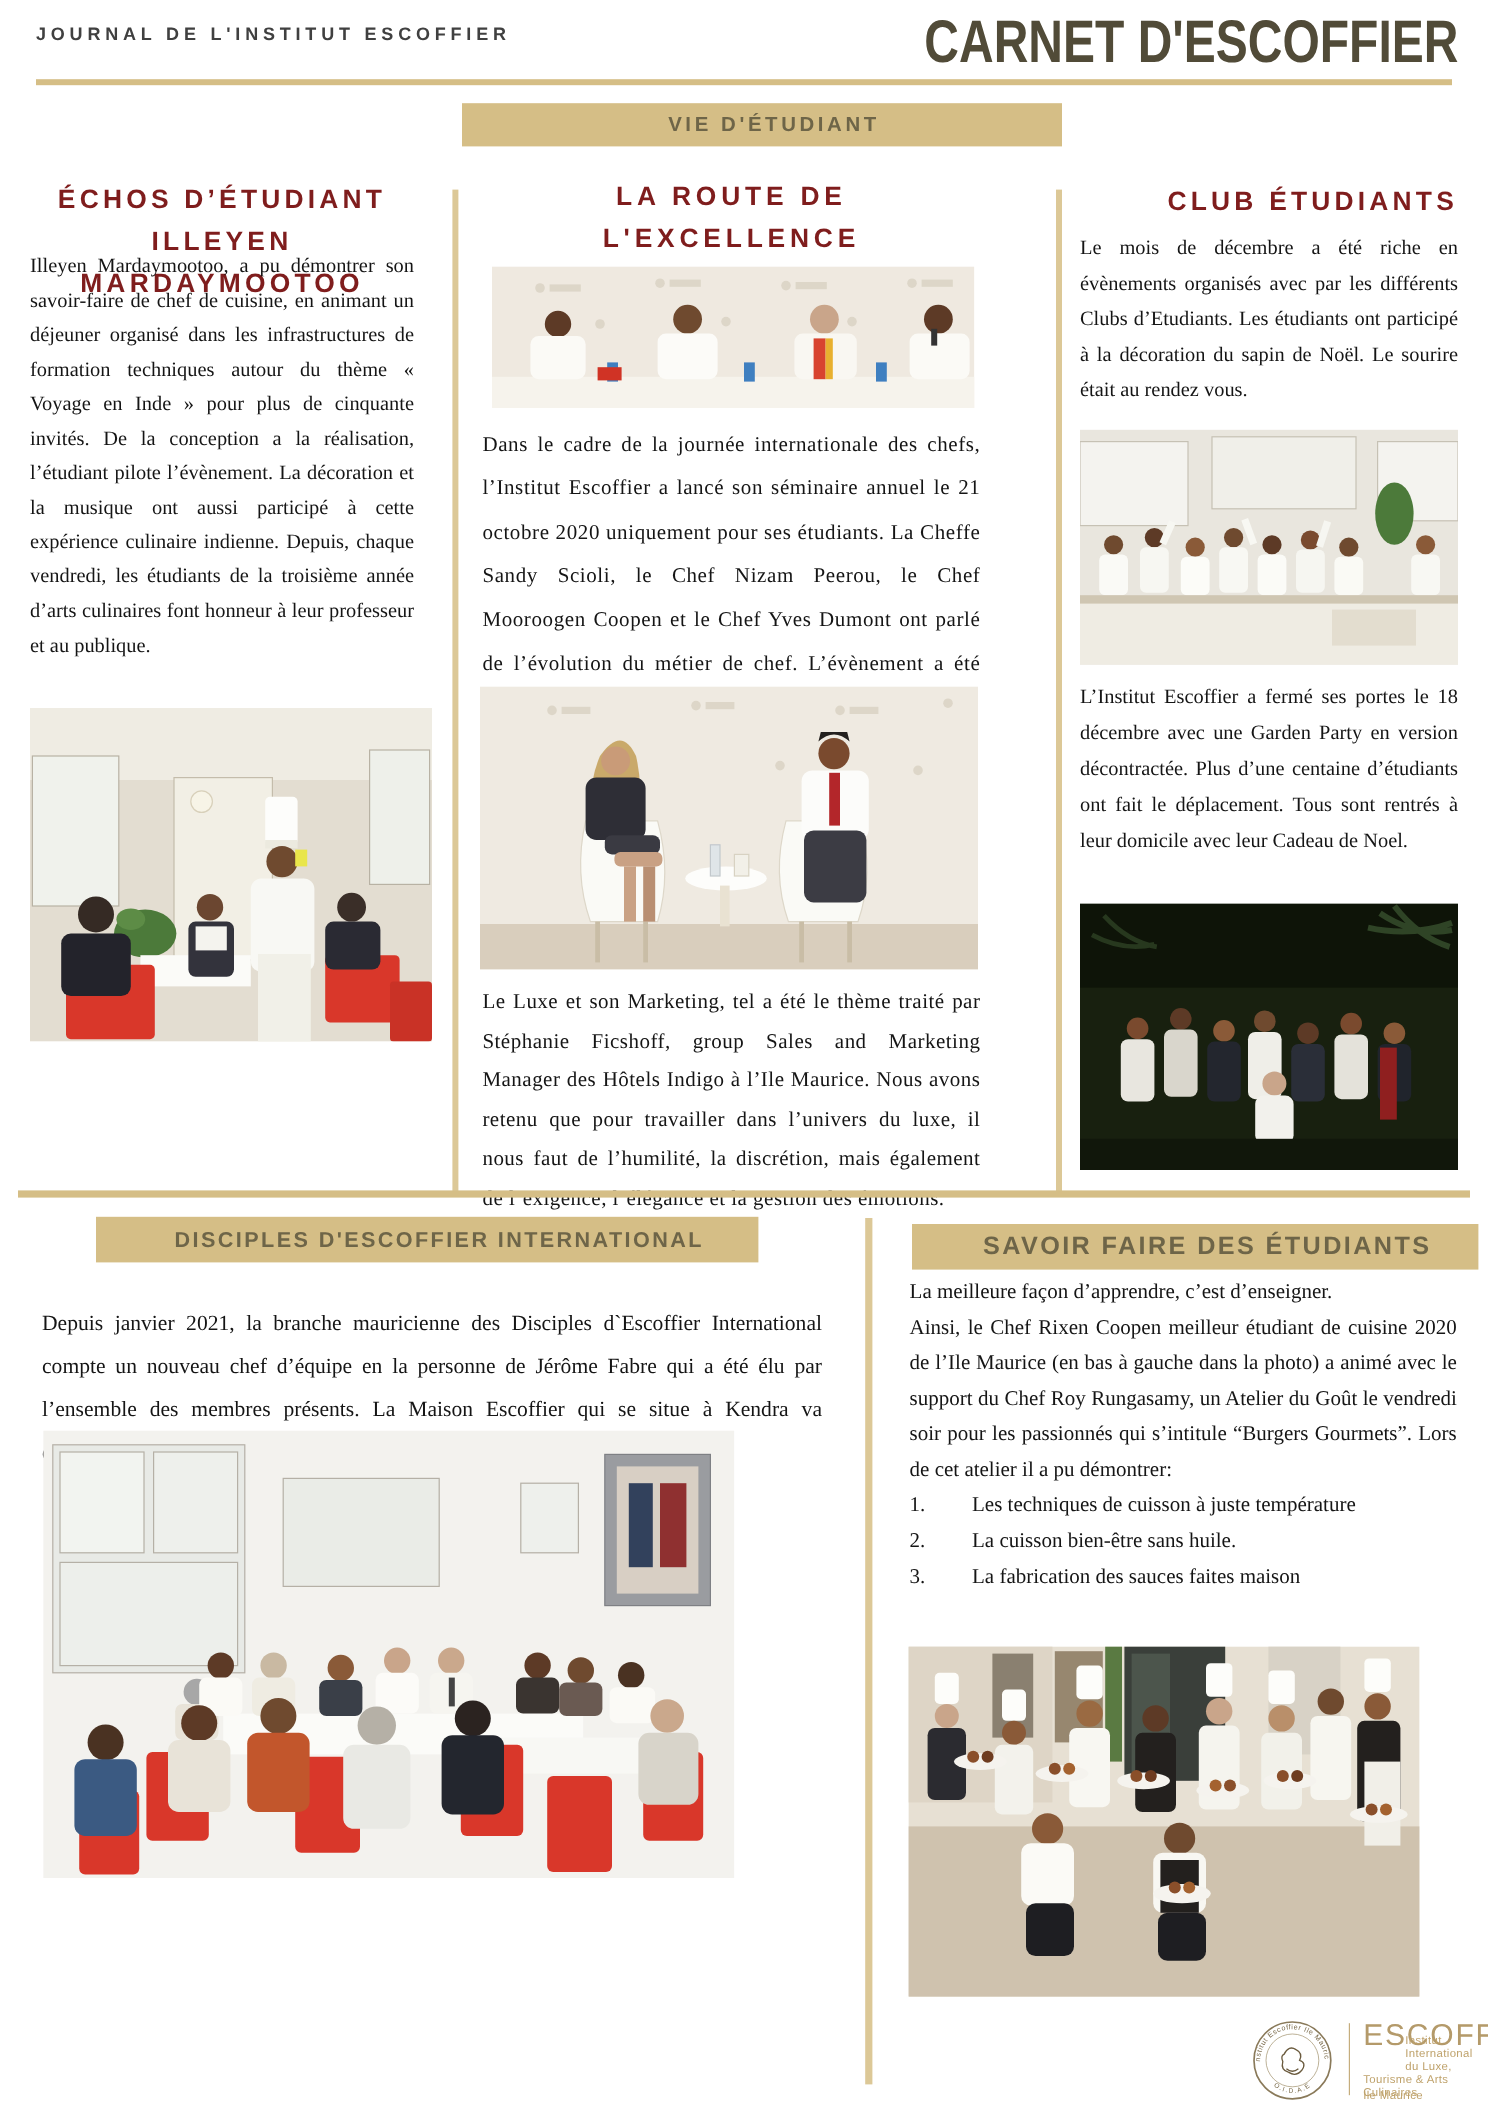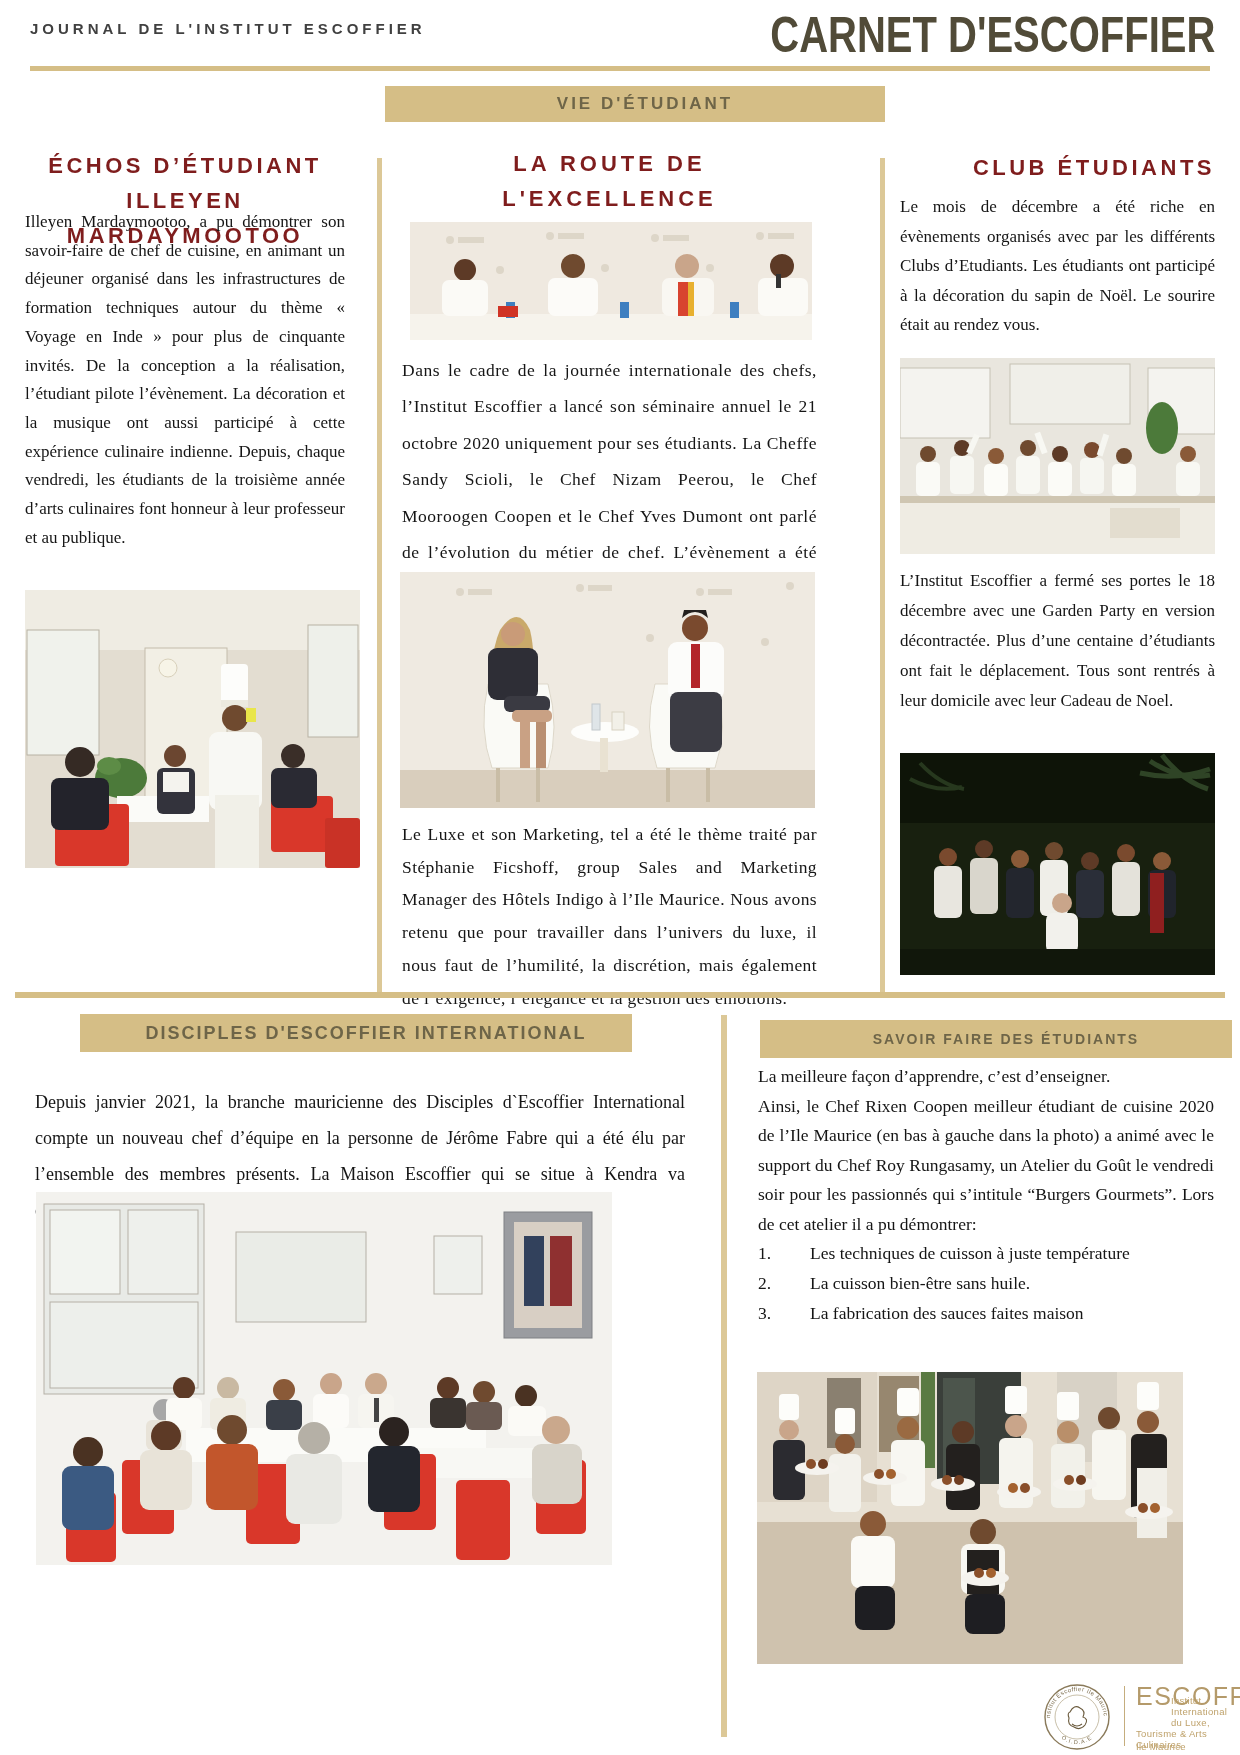--- a/index.html
+++ b/index.html
@@ -41,7 +41,7 @@
   #p-disciples{left:35px;top:1060px;width:650px;font-size:18px;line-height:2.0;margin-top:24px;}
   #photo-f{left:36px;top:1192px;width:576px;height:373px;}
   #vdiv3{left:721px;top:1015px;width:6px;height:722px;}
-  #banner-savoir{left:760px;top:1020px;width:452px;height:38px;font-size:14px;letter-spacing:2px;}
+  #banner-savoir{left:760px;top:1020px;width:452px;height:38px;font-size:21px;letter-spacing:2px;}
   #savoir-text{left:758px;top:1062px;width:456px;font-size:17.5px;line-height:1.69;}
   #savoir-text p{margin:0;}
   #savoir-list{margin:0;padding:0;list-style:none;}

